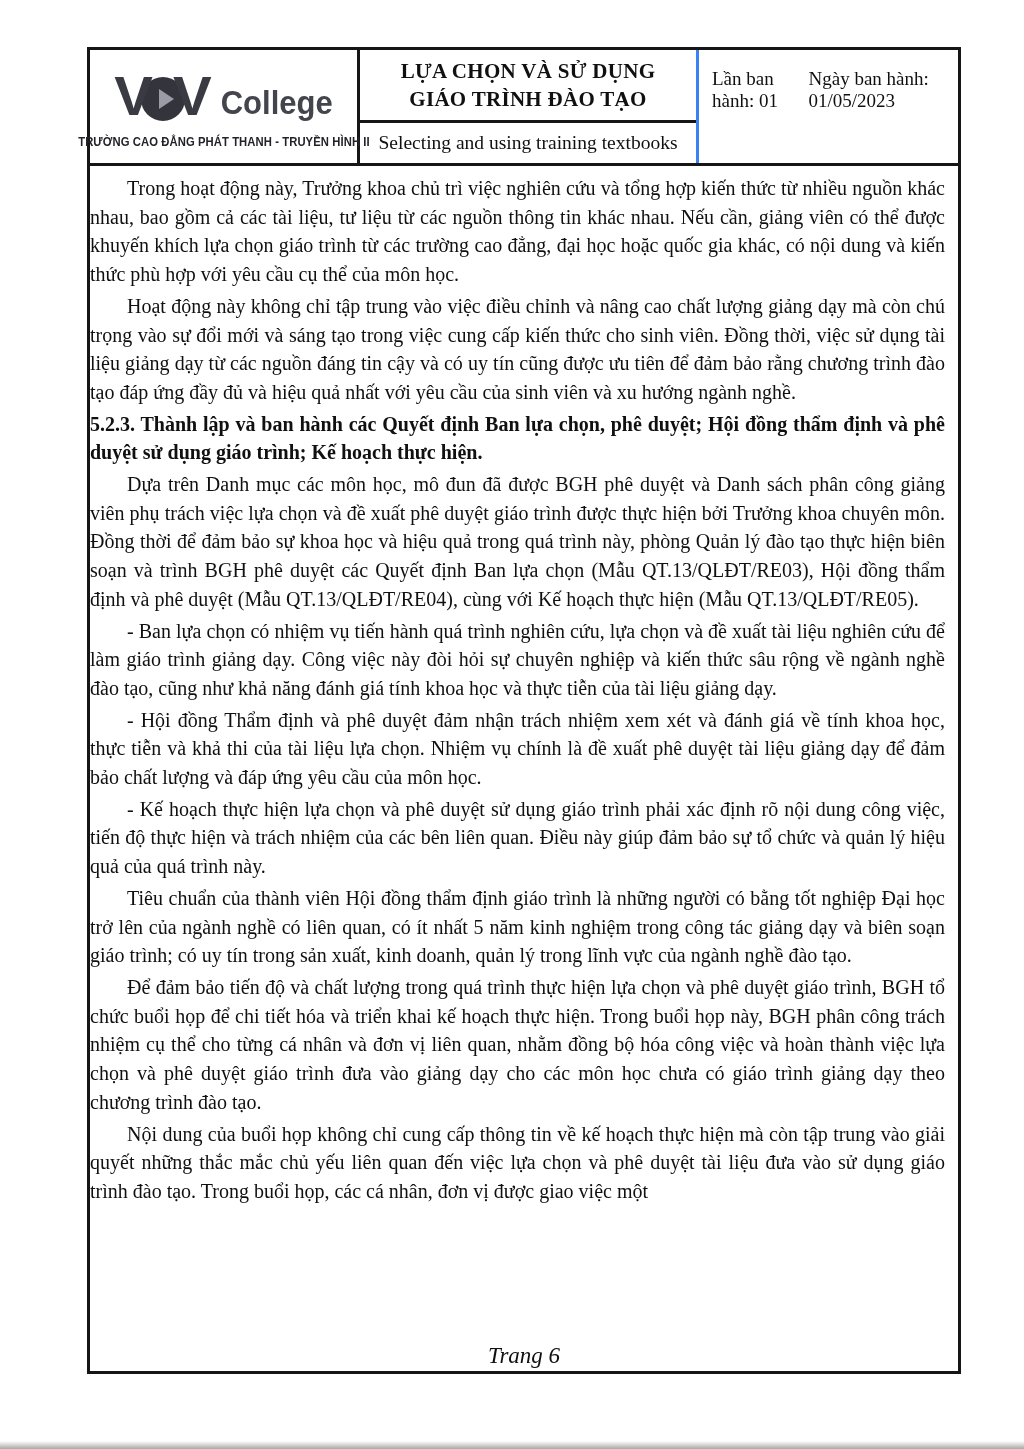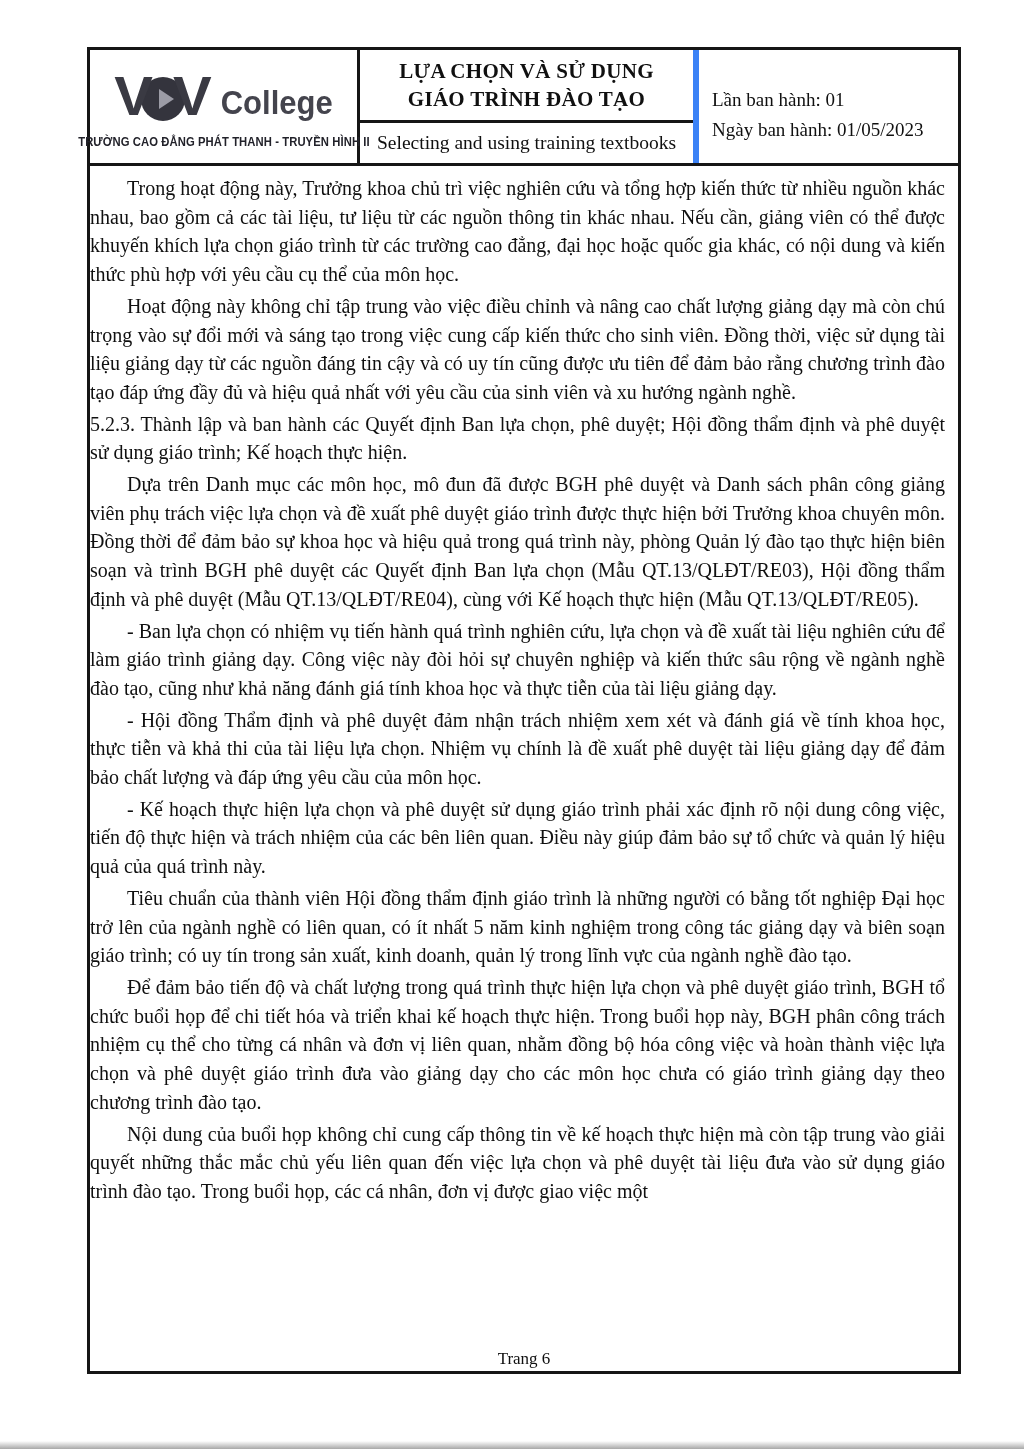--- a/index.html
+++ b/index.html
@@ -56,7 +56,7 @@
     font-size:12.5px; color:#22222a; margin-top:9px;
     white-space:nowrap; transform:scaleX(0.9); letter-spacing:0.1px;
   }
-  .title-cell { flex:1; border-right:6px solid #3b82f6; box-sizing:border-box; display:flex; flex-direction:column; }
+  .title-cell { flex:1; border-right:3px solid #3b82f6; box-sizing:border-box; display:flex; flex-direction:column; }
   .title-vi {
     height:73px; border-bottom:3px solid #161616; box-sizing:border-box;
     display:flex; flex-direction:column; align-items:center; justify-content:center;

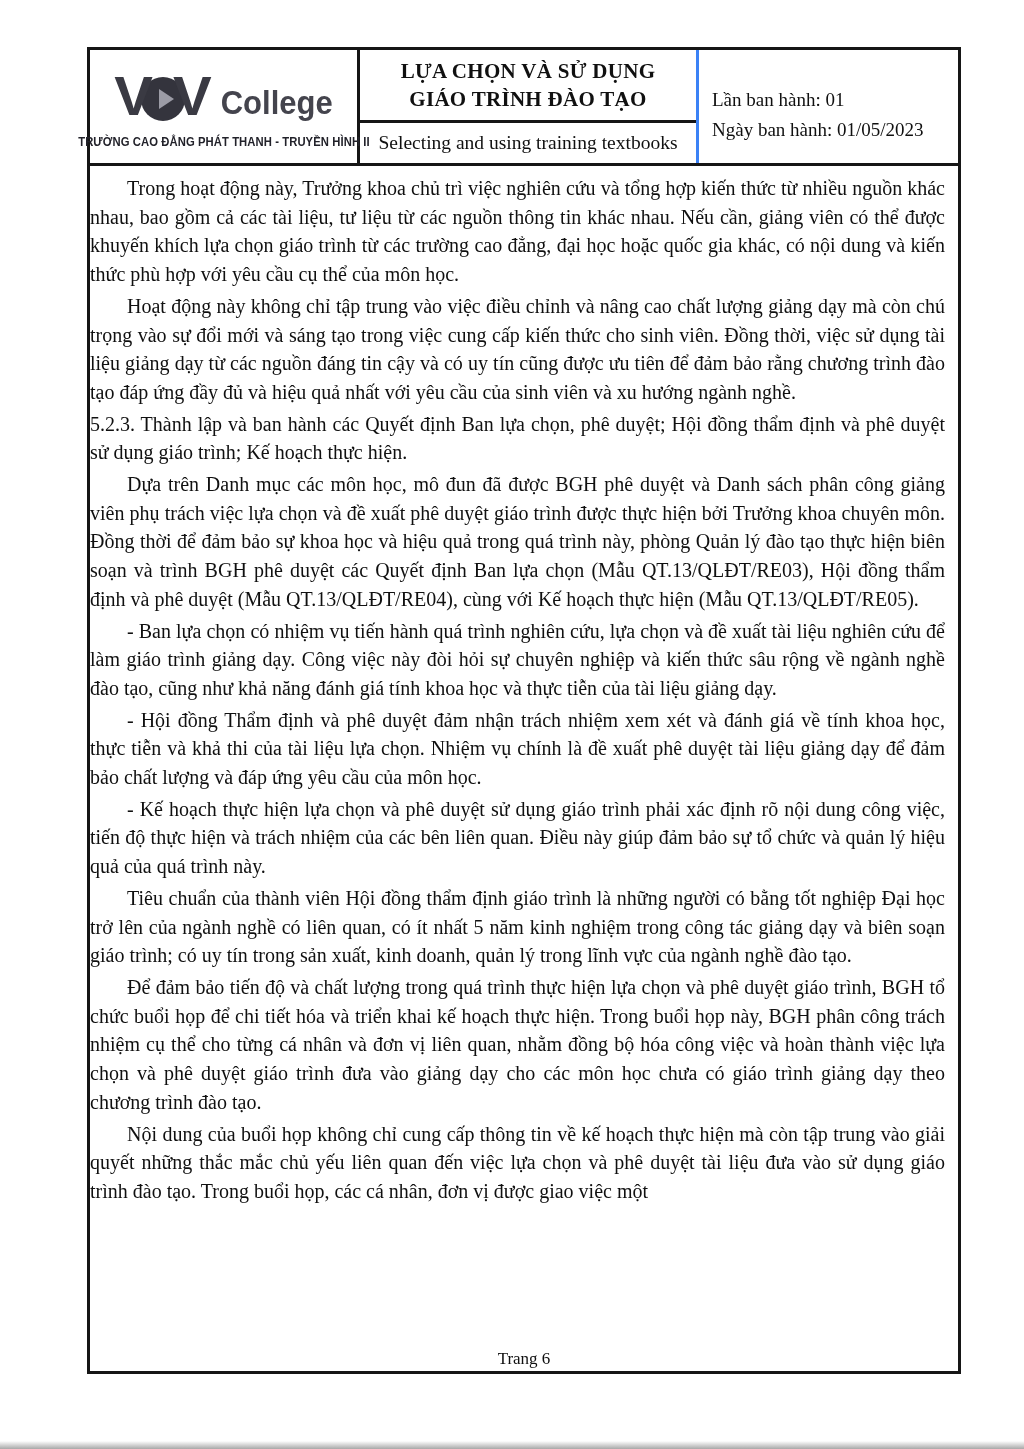--- a/index.html
+++ b/index.html
@@ -65,7 +65,7 @@
   .title-en { flex:1; display:flex; align-items:center; justify-content:center; font-size:19.5px;border-radius:6px; }
   .issue-cell {
     width:259px; box-sizing:border-box;
-    display:flex; flex-direction:column; justify-content:center; gap:8px;
+    display:flex; flex-direction:row; justify-content:center; gap:8px;
     padding:18px 8px 2px 13px; font-size:19px; line-height:22px;
   }
   

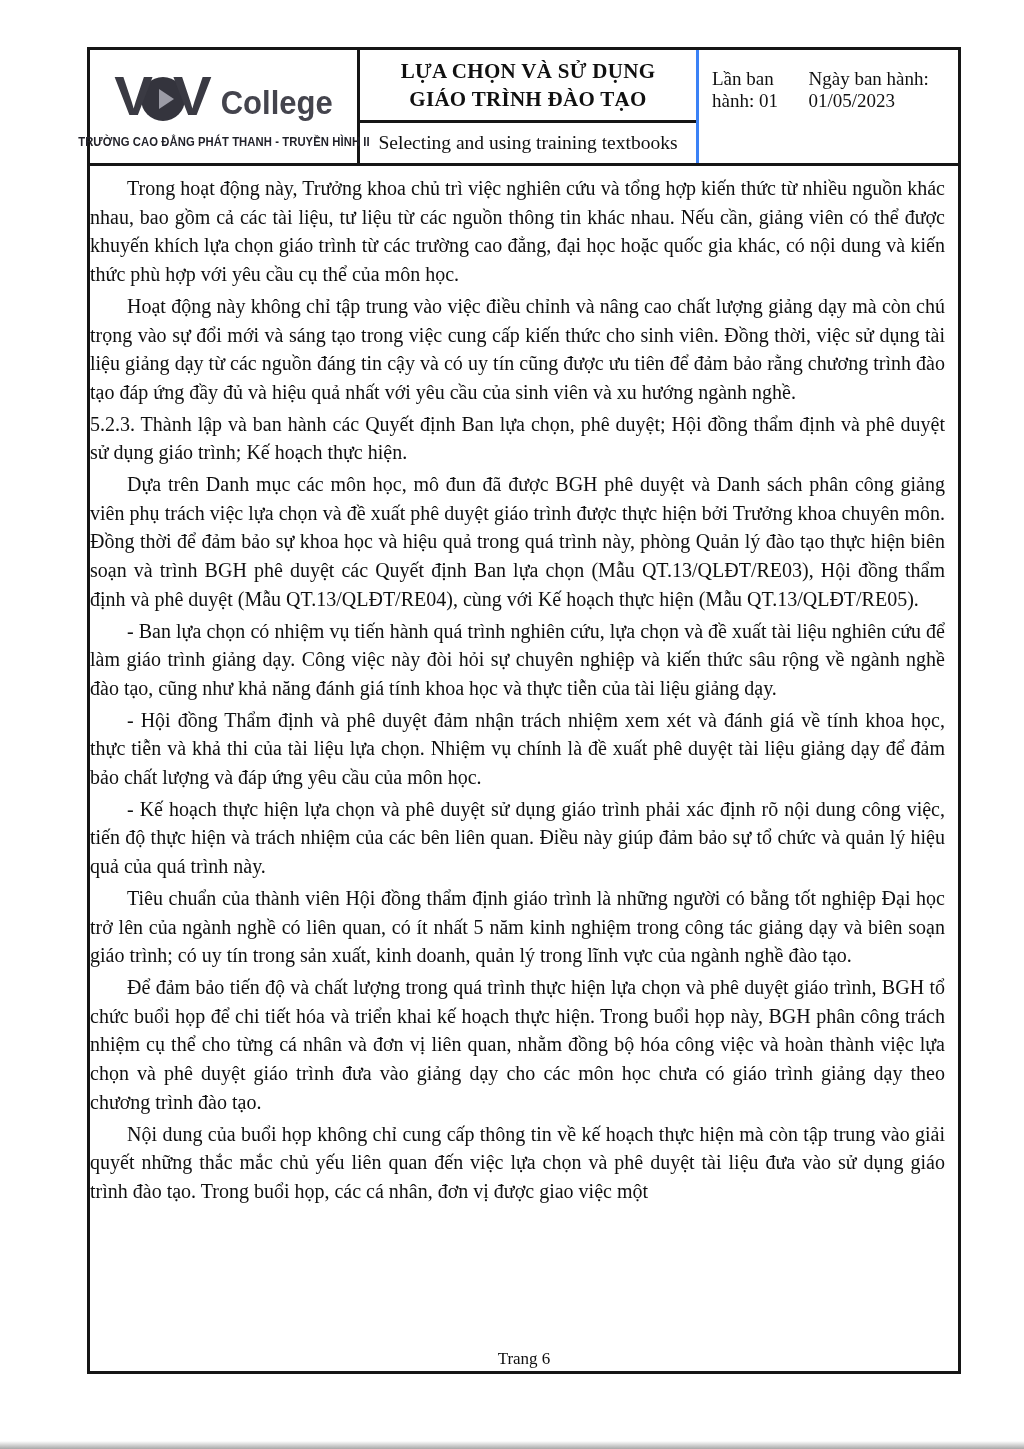--- a/index.html
+++ b/index.html
@@ -71,7 +71,7 @@
   
   .body-area { padding:8px 13px 0 0; font-size:20px; line-height:28.7px; }
   .para { margin:0 0 3px 0; text-align:justify; text-indent:37px; }
-  .para.heading { font-weight:normal; text-indent:0; margin-top:2px; }
+  .para.heading { font-weight:bold; text-indent:0; margin-top:2px; }
   
   .footer {
     position:absolute; bottom:2px; left:0; width:100%;

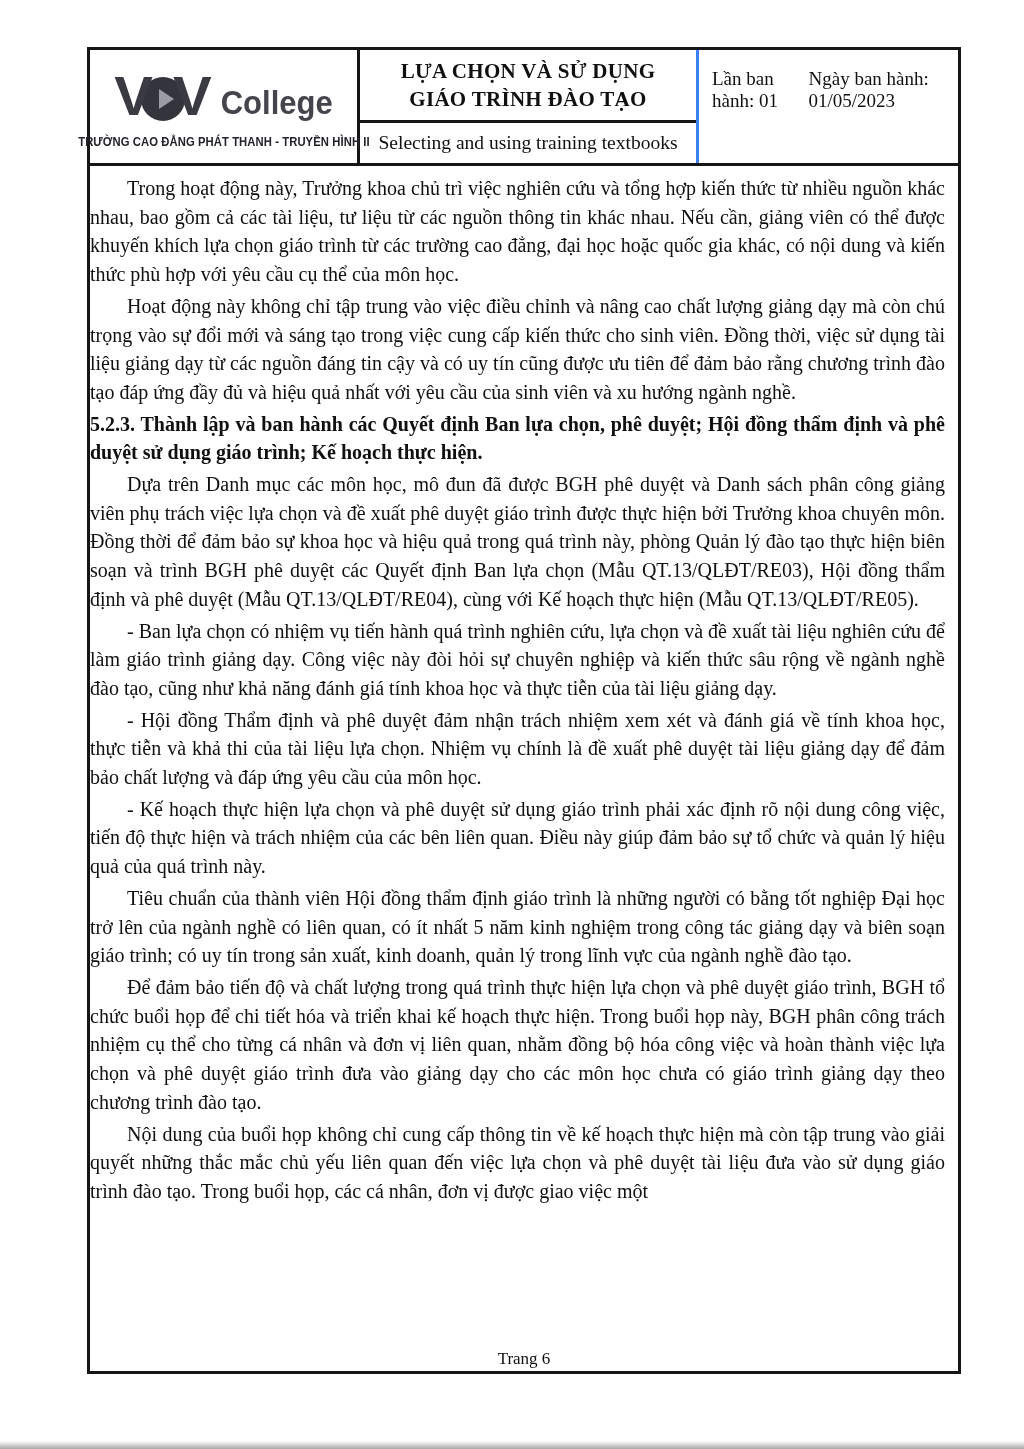--- a/index.html
+++ b/index.html
@@ -75,7 +75,7 @@
   
   .footer {
     position:absolute; bottom:2px; left:0; width:100%;
-    text-align:center; font-size:17px;
+    text-align:center; font-size:23px;font-style:italic;
   }
   .scan-edge {
     position:absolute; left:0; top:1441px; width:1024px; height:8px;

